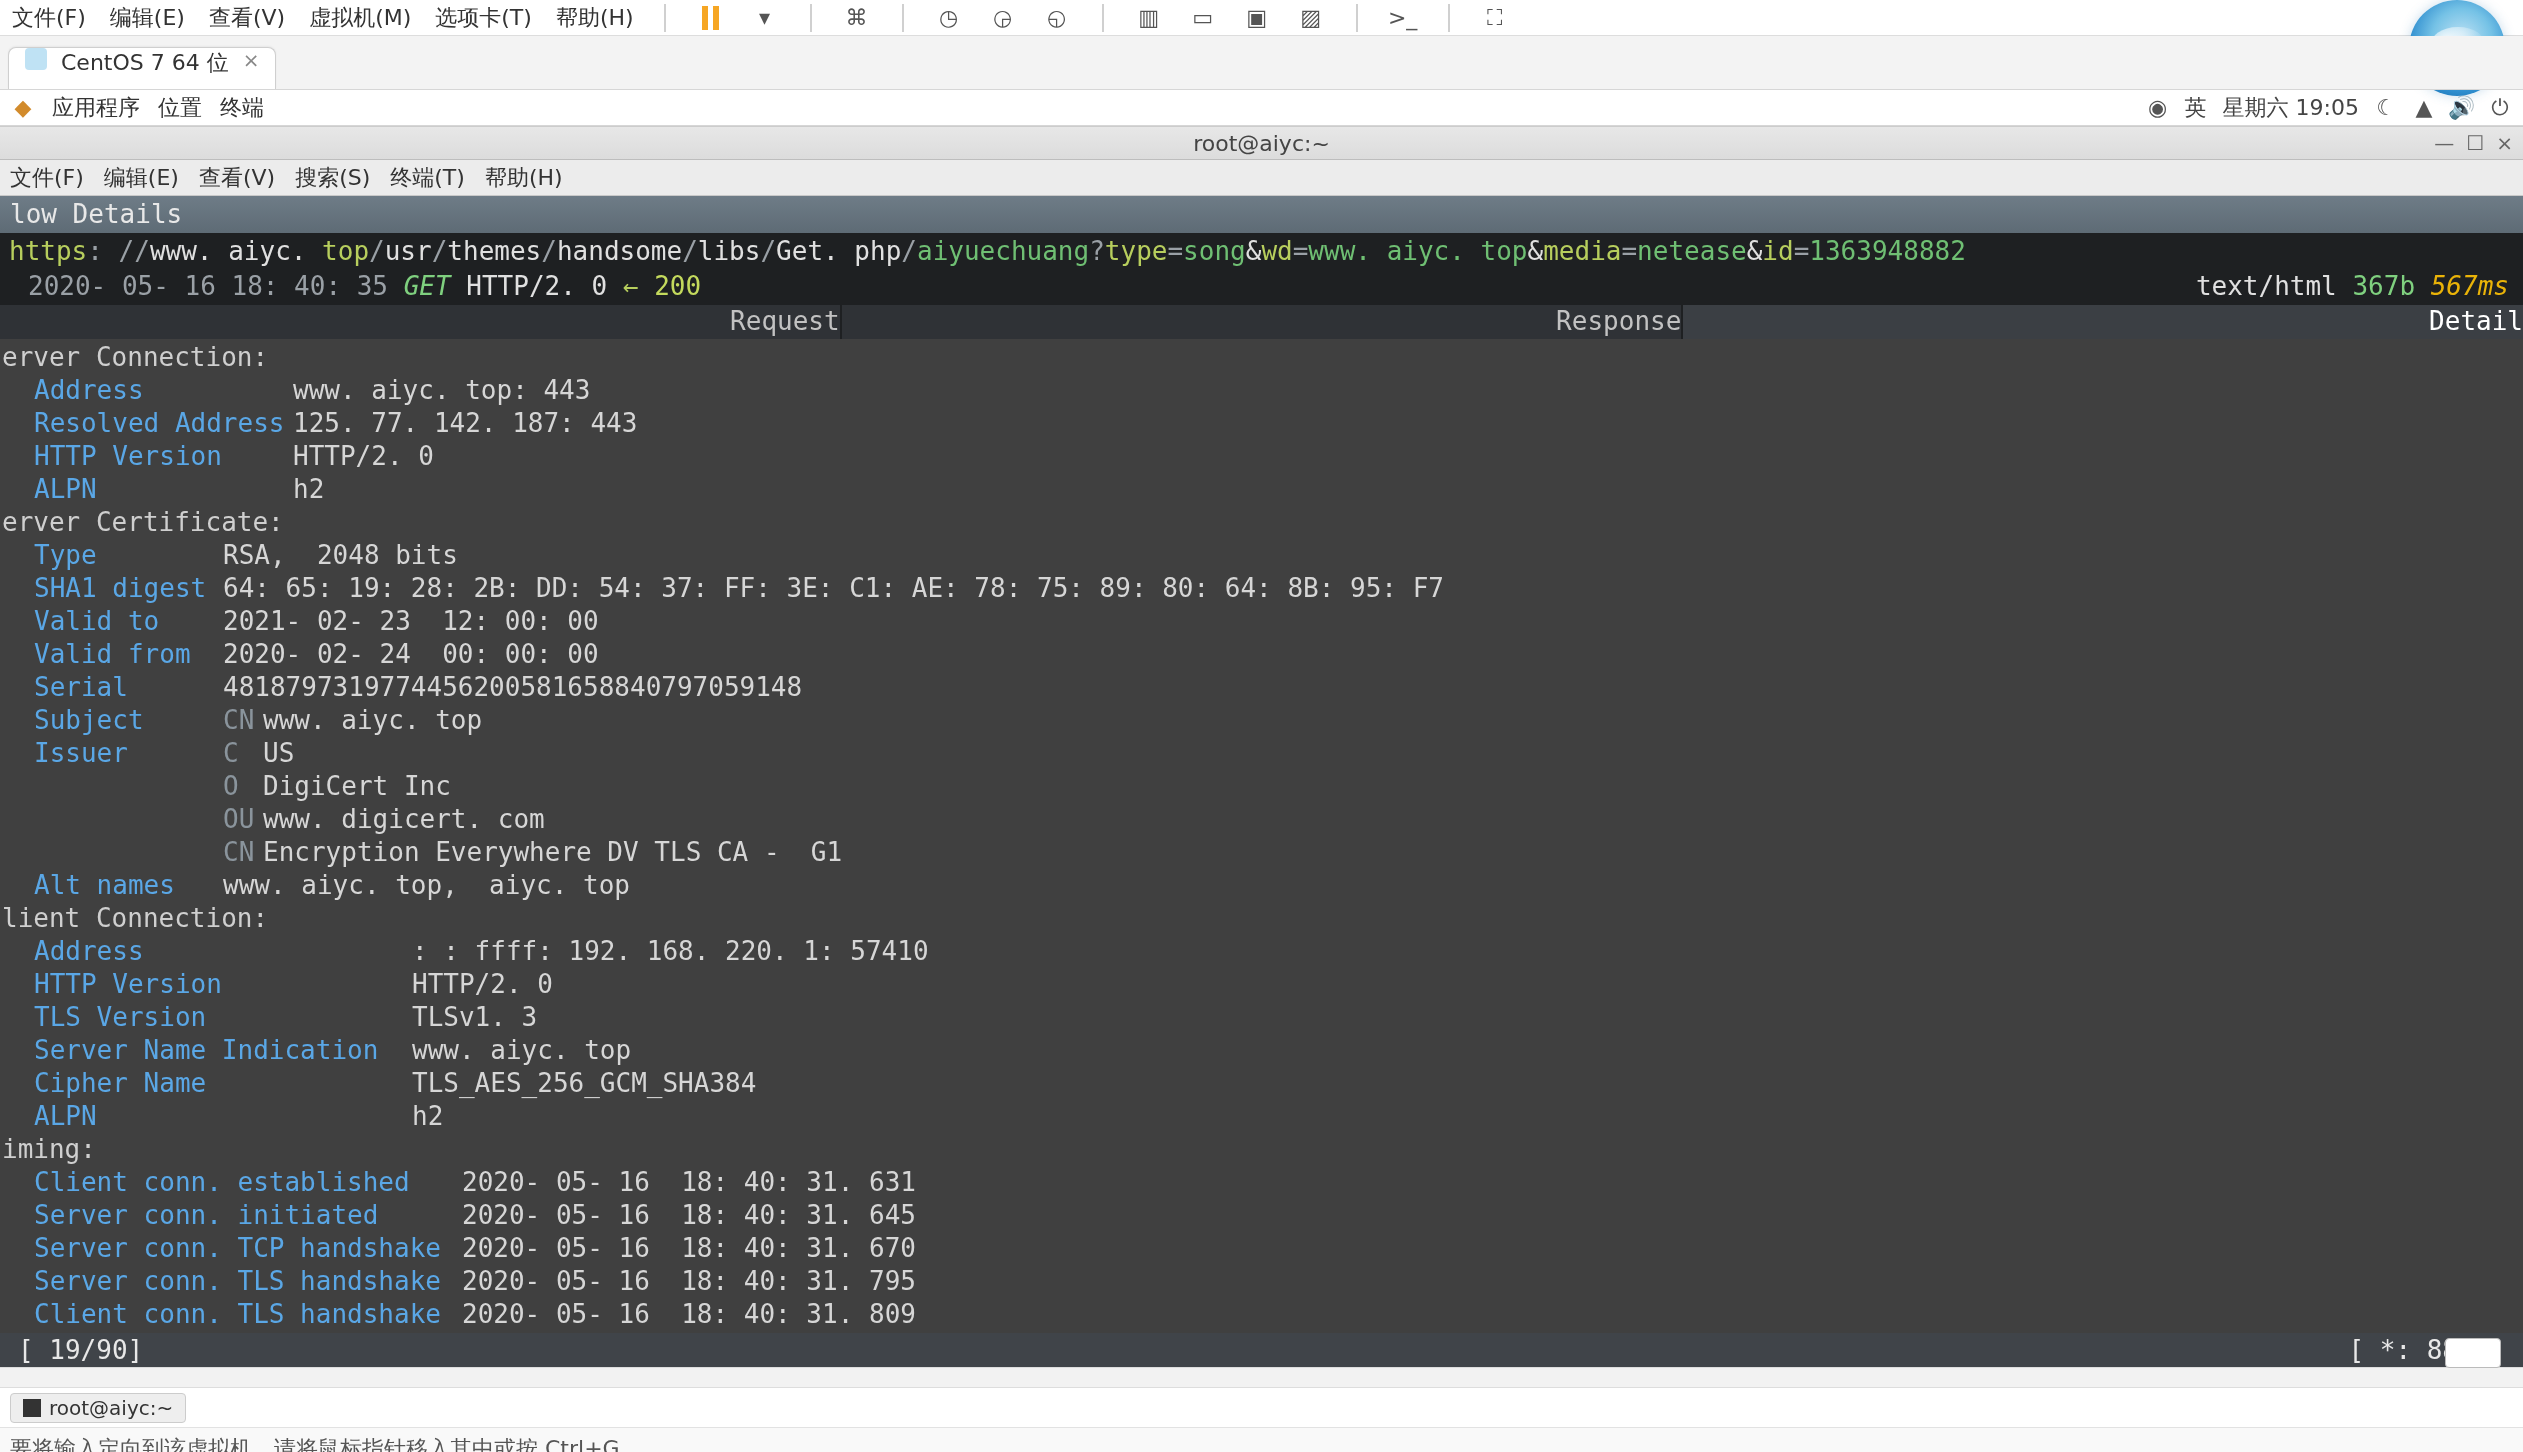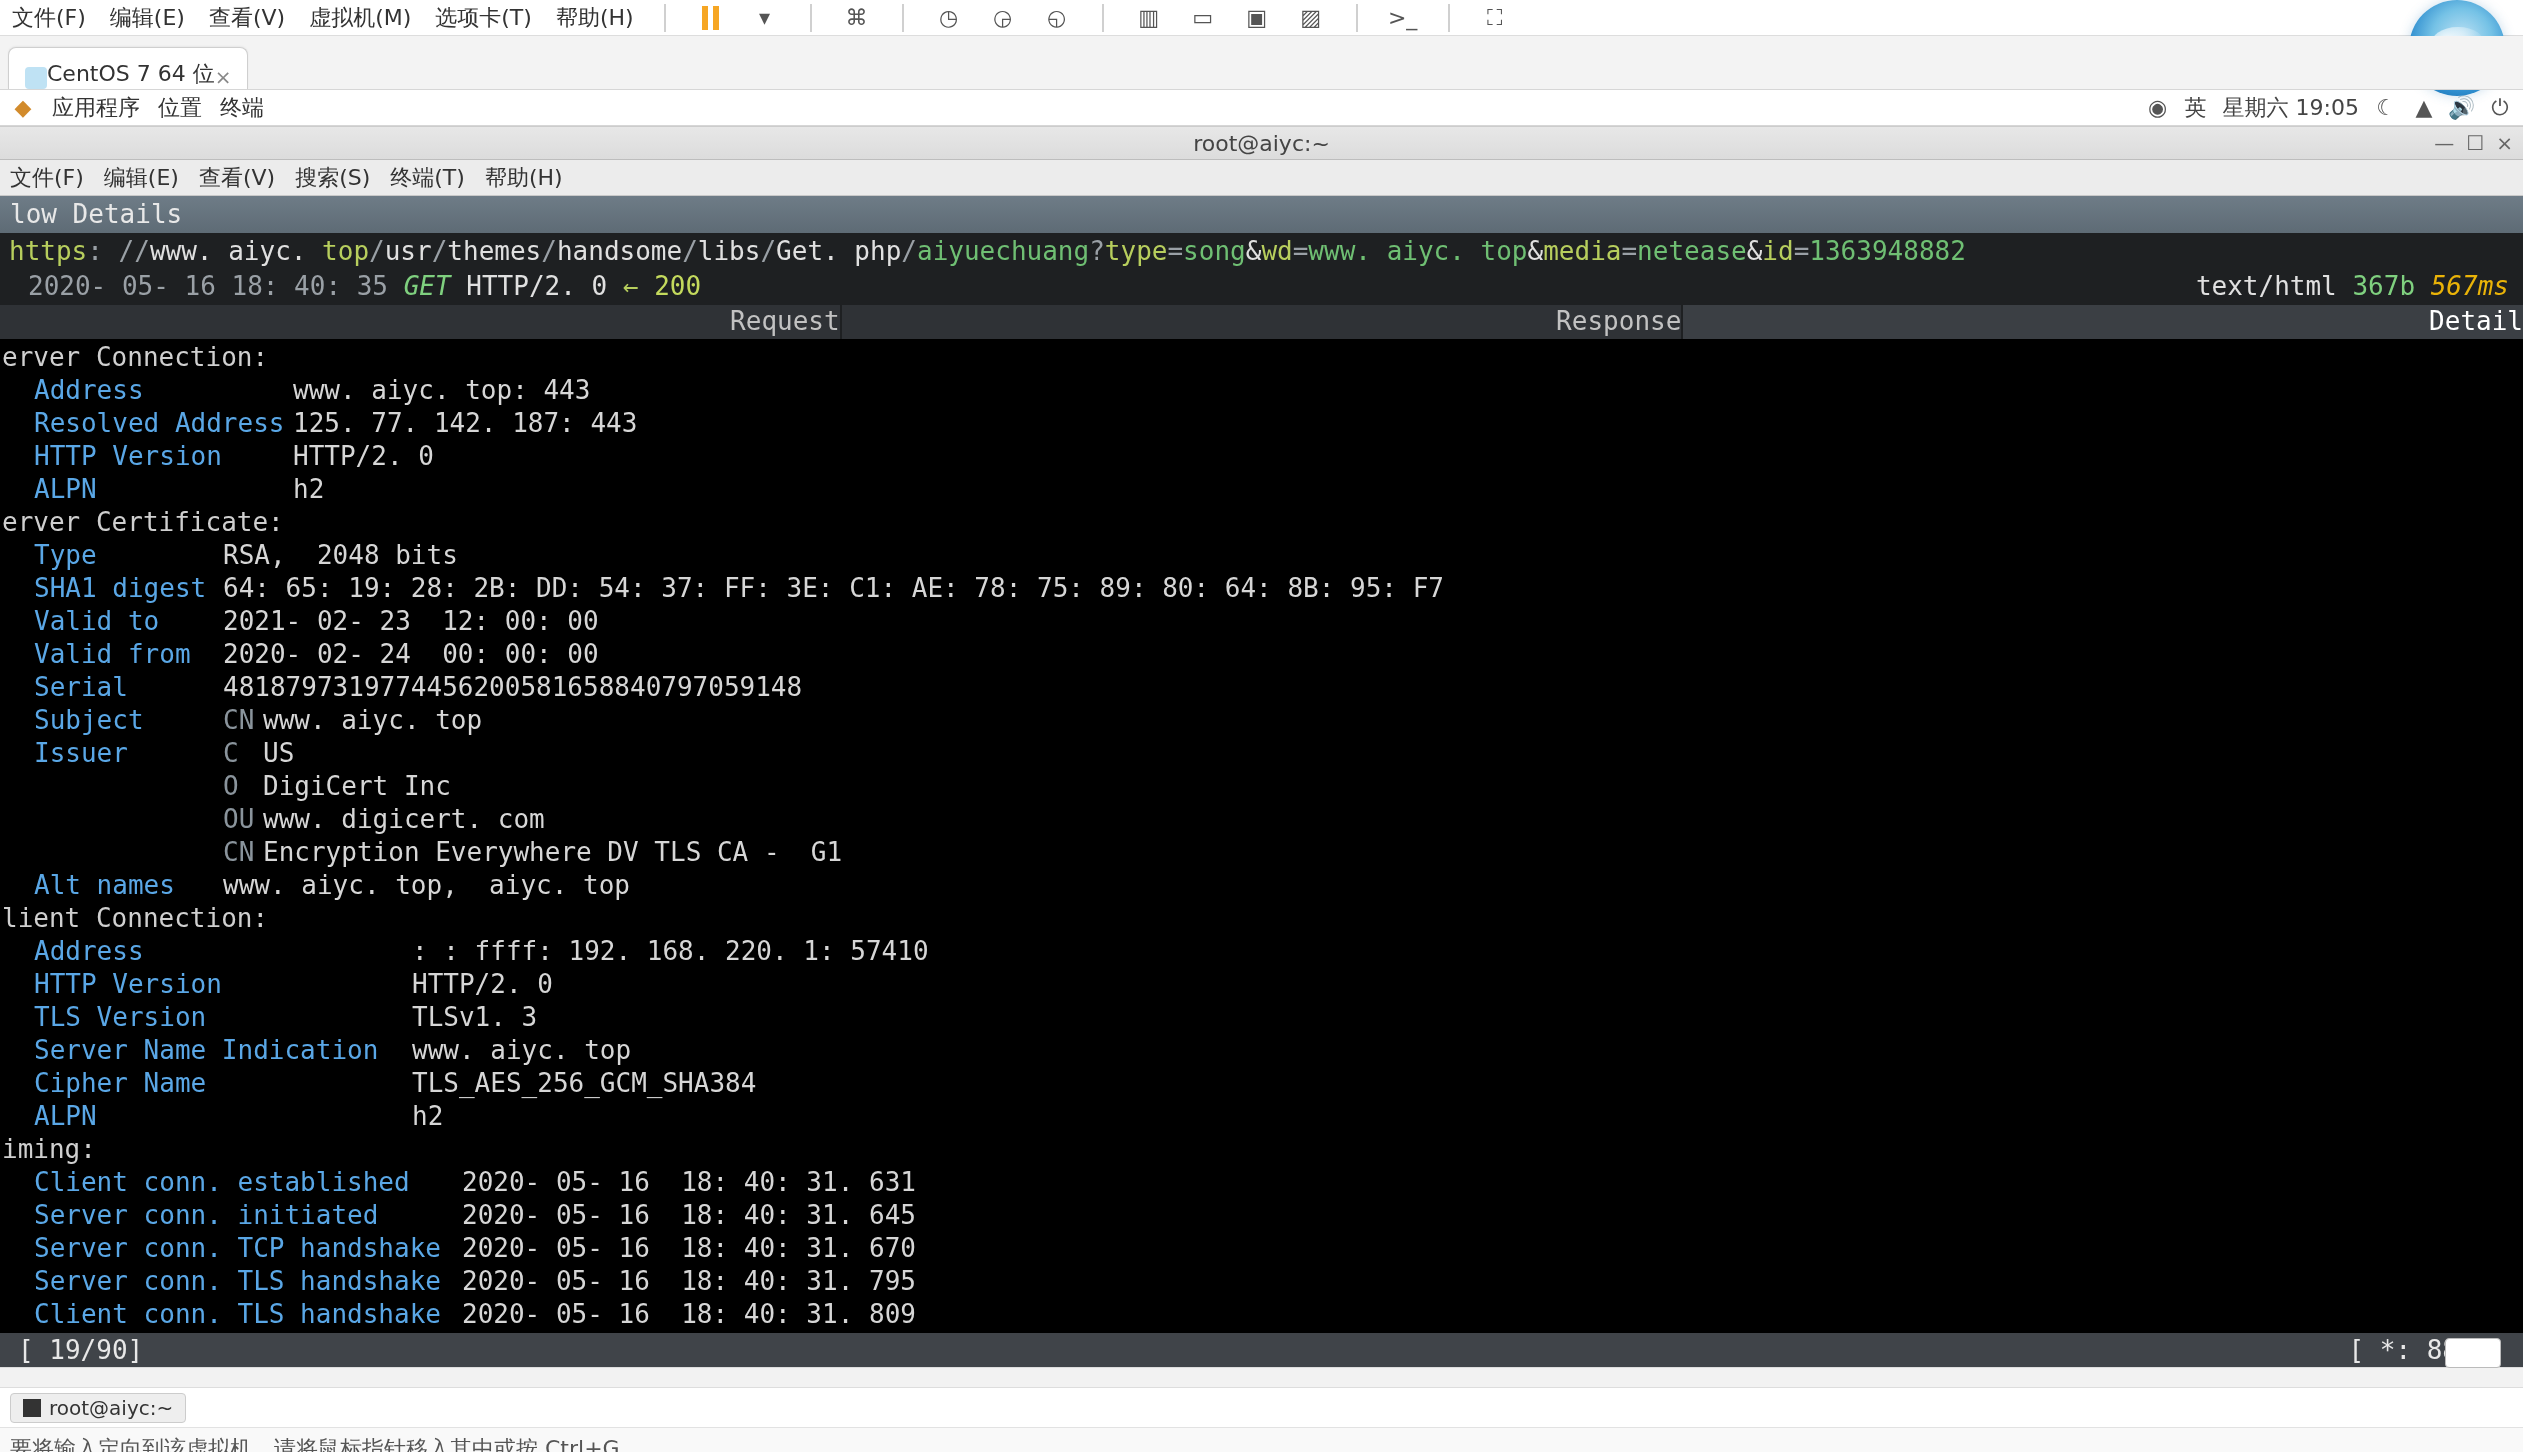--- a/index.html
+++ b/index.html
@@ -15,7 +15,7 @@
 
   
   .tabrow{height:54px; background:#f3f3f3; border-bottom:1px solid #d6d6d6; display:flex; align-items:flex-end; padding-left:8px; position:relative;}
-  .tab{height:42px; background:#fff; border:1px solid #cfcfcf; border-bottom:none; border-radius:8px 8px 0 0; display:flex; align-items:flex-end; padding:0 16px; gap:0; font-size:22px; color:#333; box-shadow:0 -1px 2px rgba(0,0,0,.05);}
+  .tab{height:42px; background:#fff; border:1px solid #cfcfcf; border-bottom:none; border-radius:8px 8px 0 0; display:flex; align-items:flex-start; padding:0 16px; gap:14px; font-size:22px; color:#333; box-shadow:0 -1px 2px rgba(0,0,0,.05);}
   .tab .close{color:#888; font-size:20px;}
   .tab .small-logo{width:22px; height:22px; border-radius:4px; background:#bfe2f4; display:inline-block;}
 

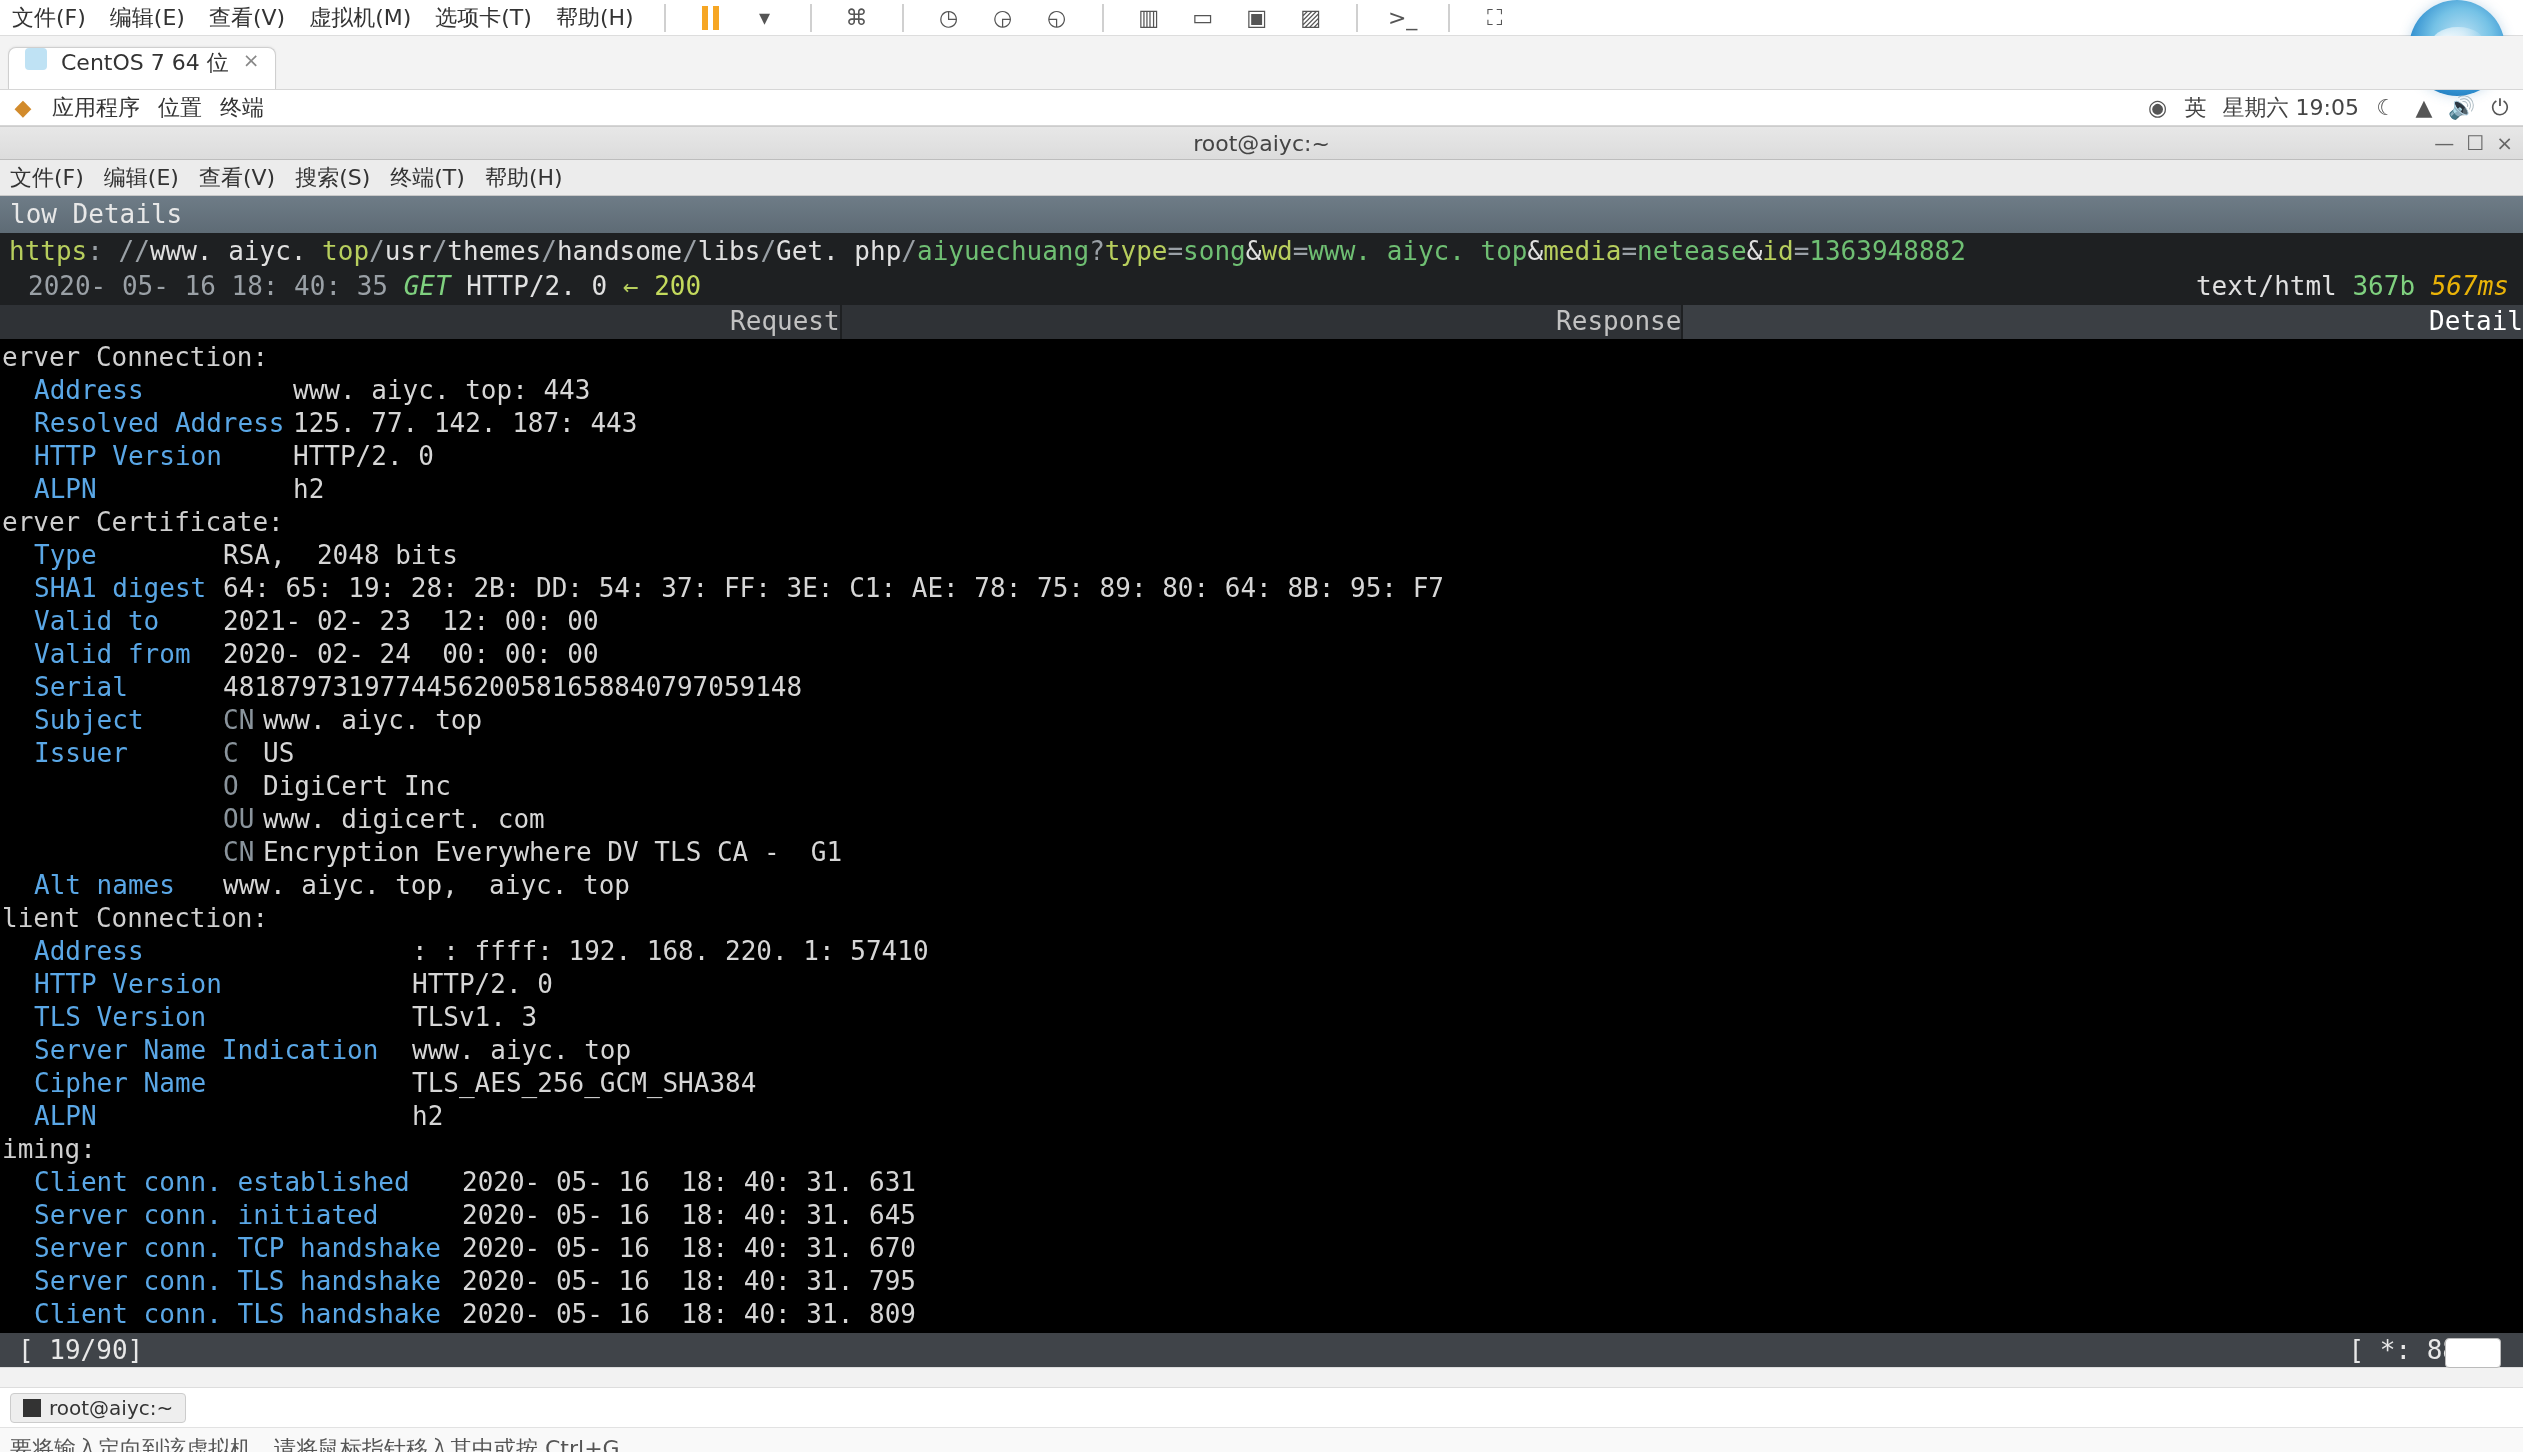--- a/index.html
+++ b/index.html
@@ -40,7 +40,7 @@
   .tabbar > div{flex:1; text-align:right; background:#2f3236; color:#c2c2c2; border-right:2px solid #1e2022;}
   .tabbar > div:last-child{border-right:none;}
   .tabbar .active{background:#3b3f44; color:#ffffff;}
-  .detail-body{background:#000000; padding:2px 0 2px 0;}
+  .detail-body{background:#404040; padding:2px 0 2px 0;}
   .section-title{color:#cfcfcf; padding:0 2px;}
   .kv{display:flex; padding:0 2px 0 34px;}
   .kv .k{color:#5aa7e6; min-width:259px;}

